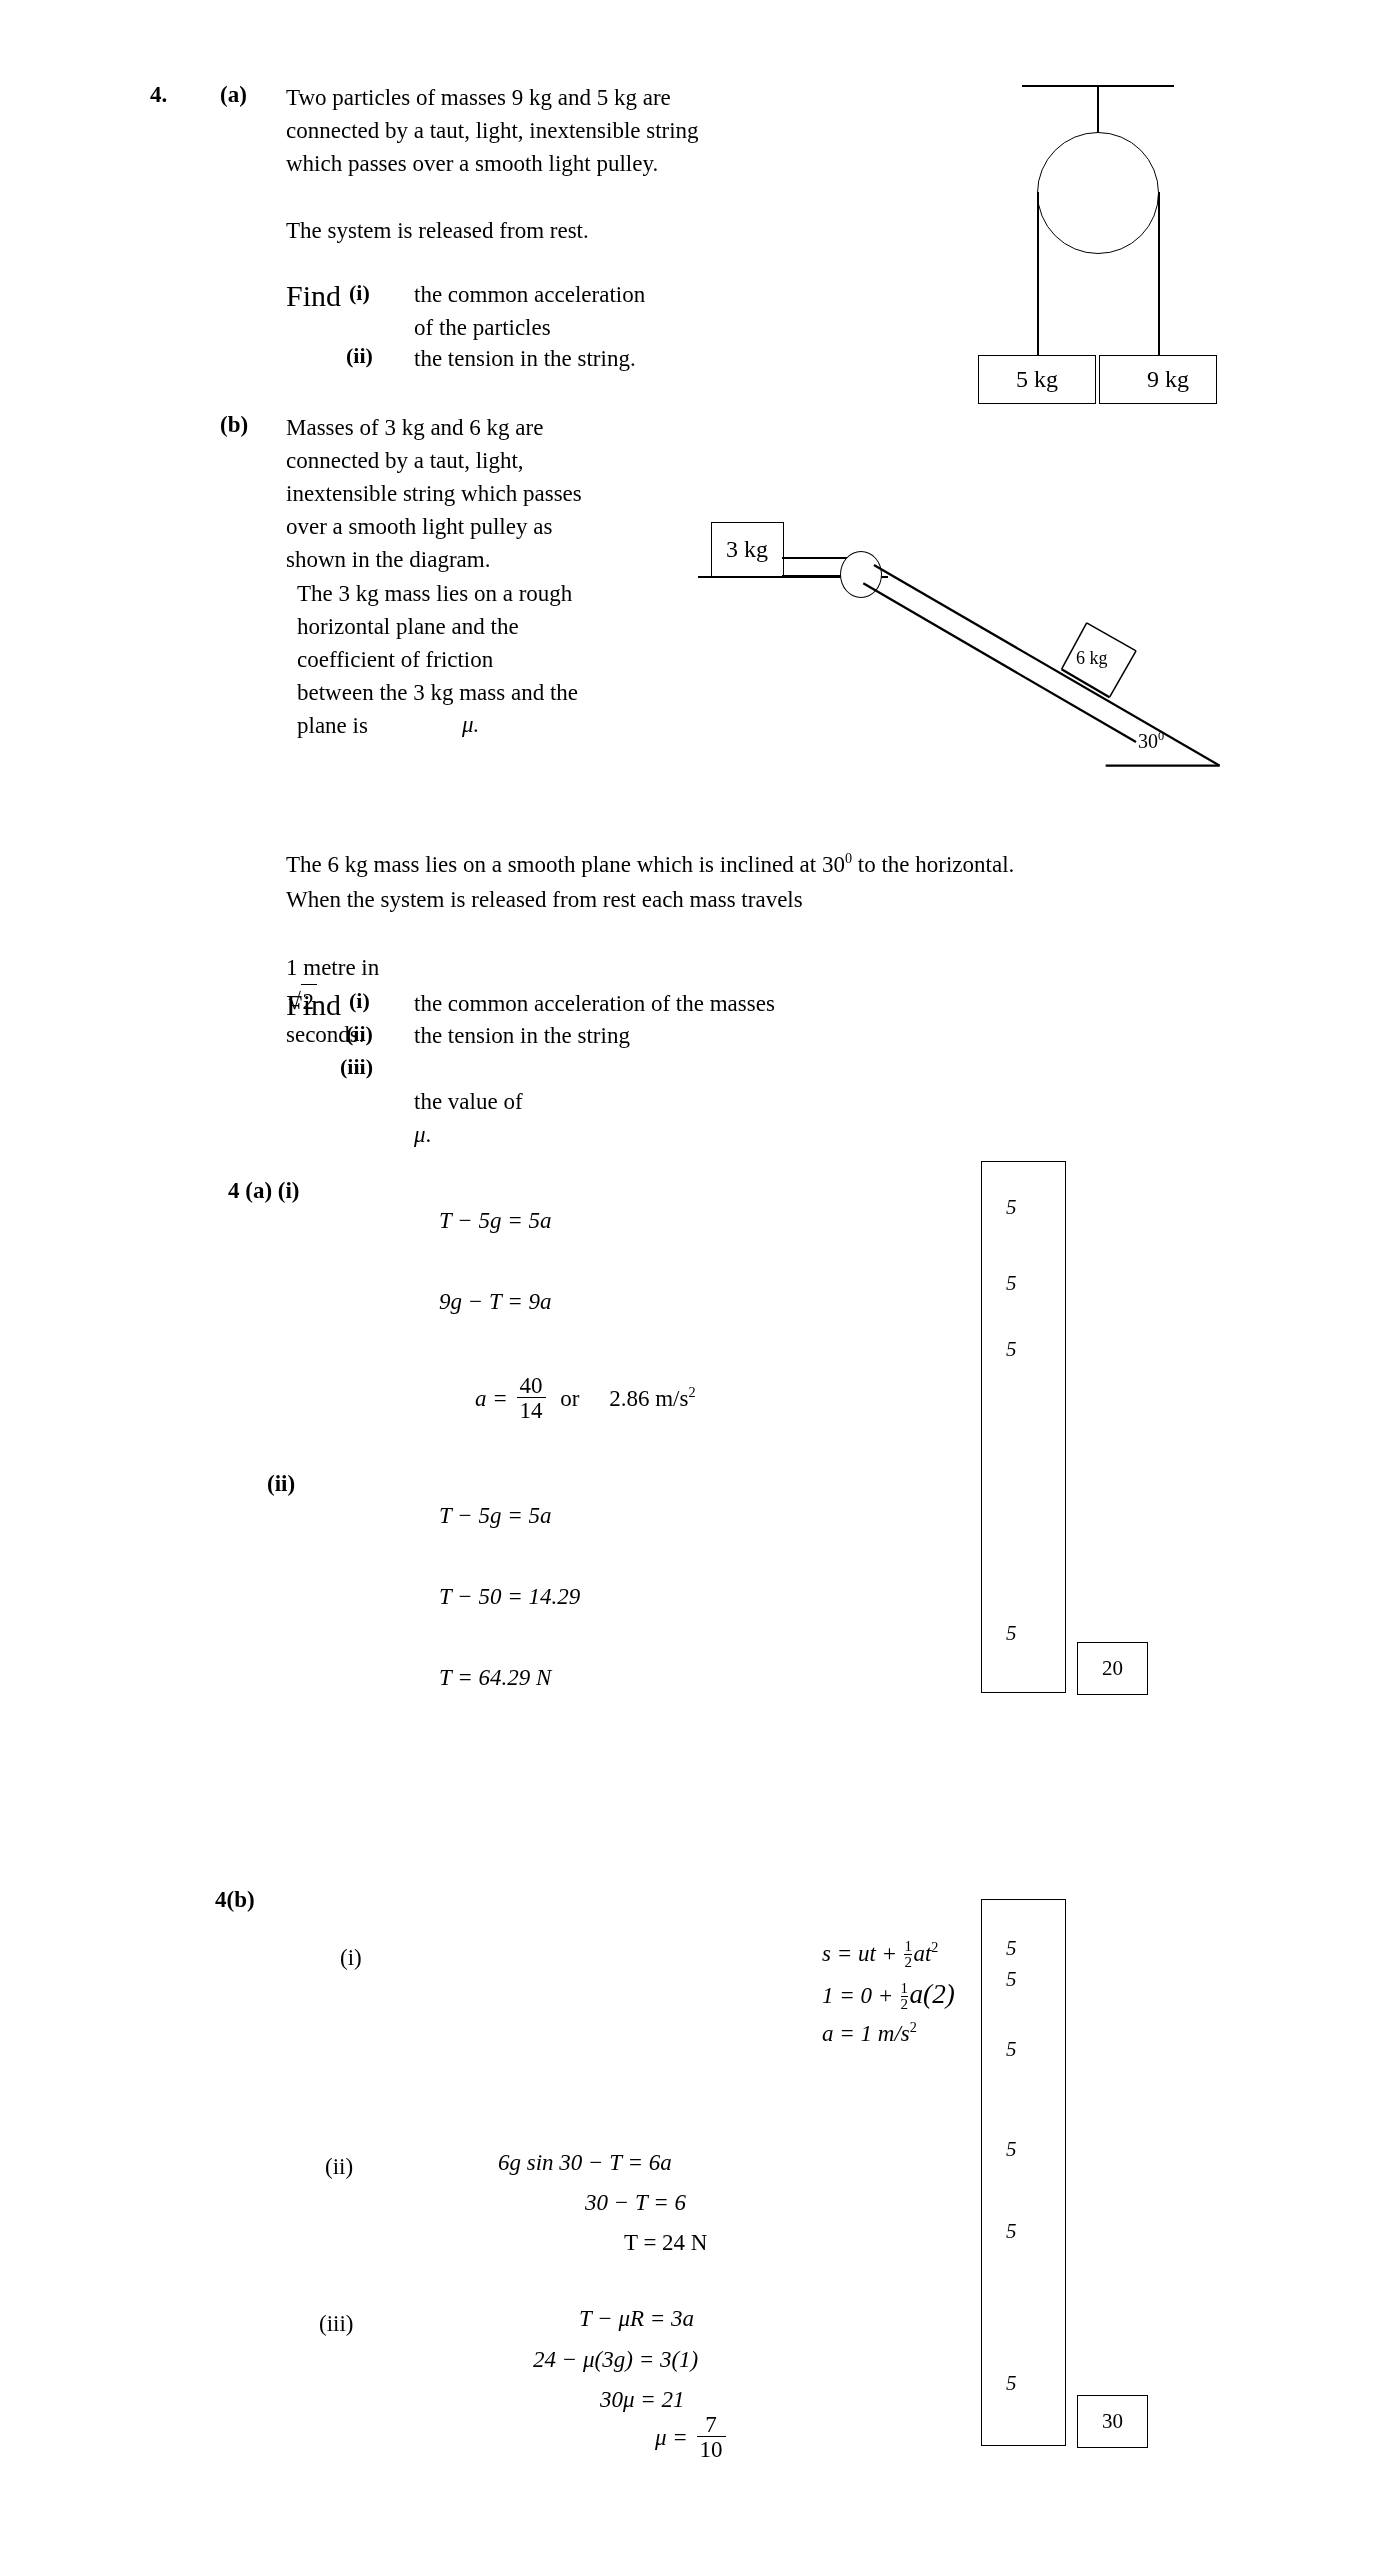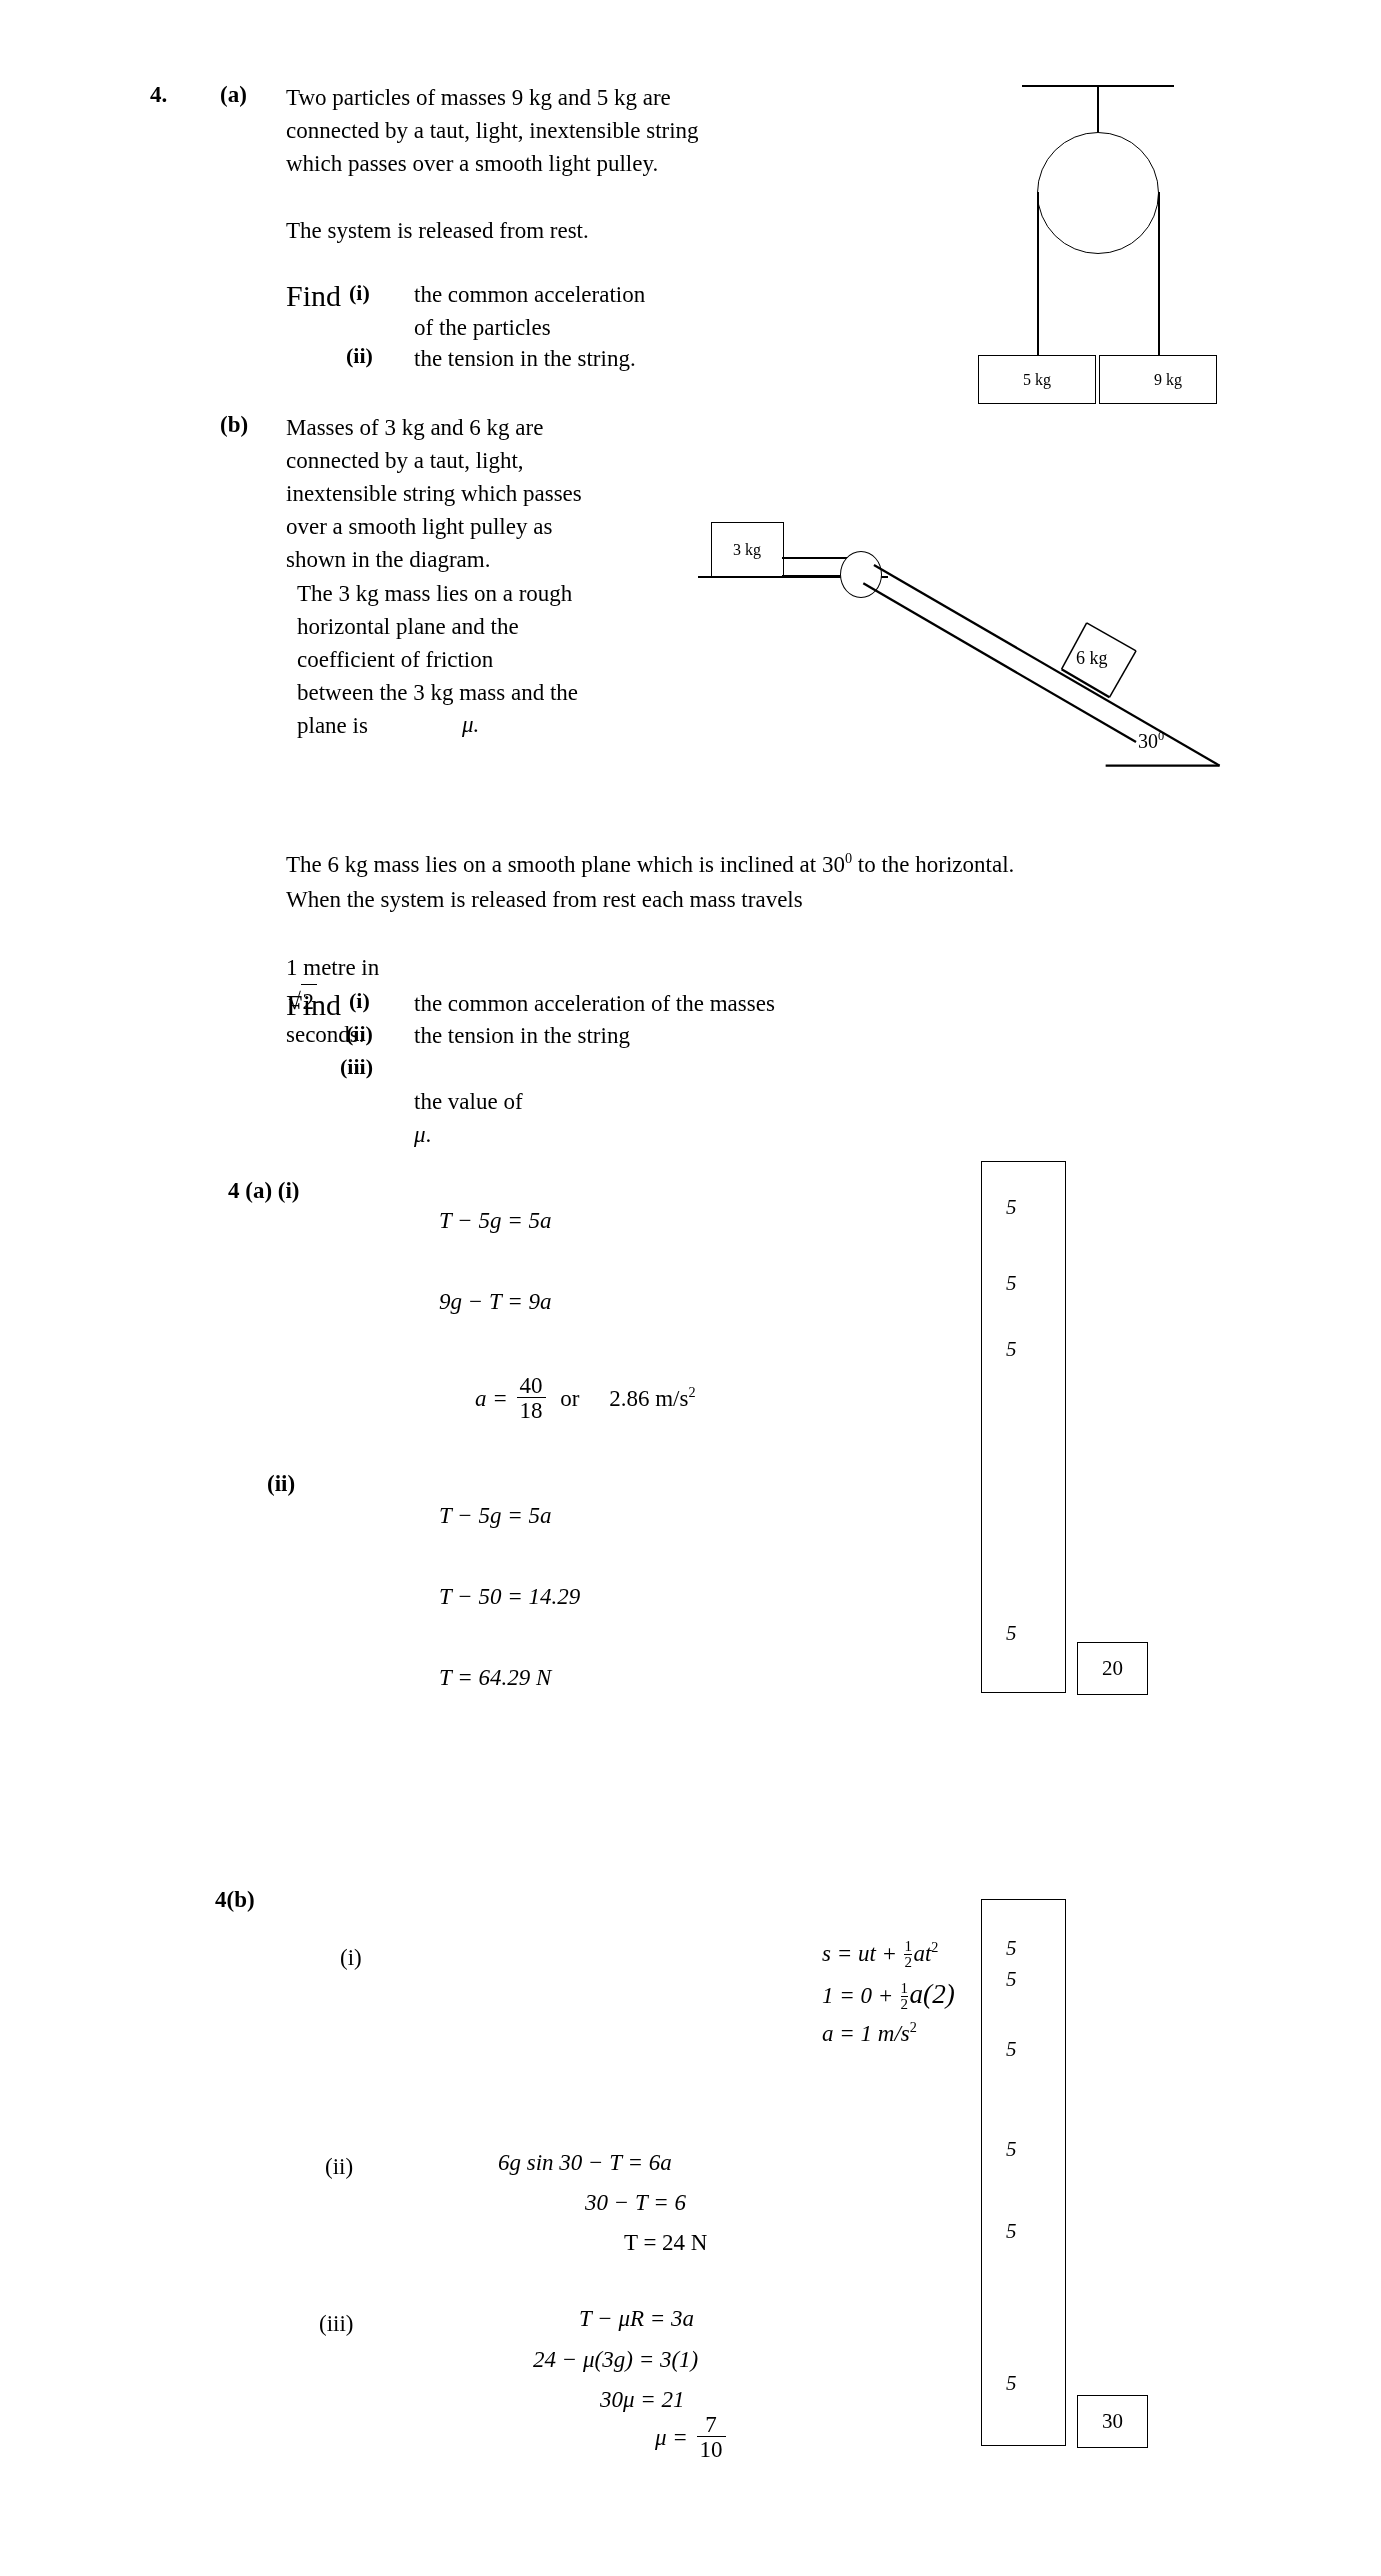--- a/index.html
+++ b/index.html
@@ -49,7 +49,7 @@
     display: flex;
     align-items: center;
     justify-content: center;
-    font-size: 16px;
+    font-size: 24px;
     background: #fff;
     box-sizing: border-box;
   }

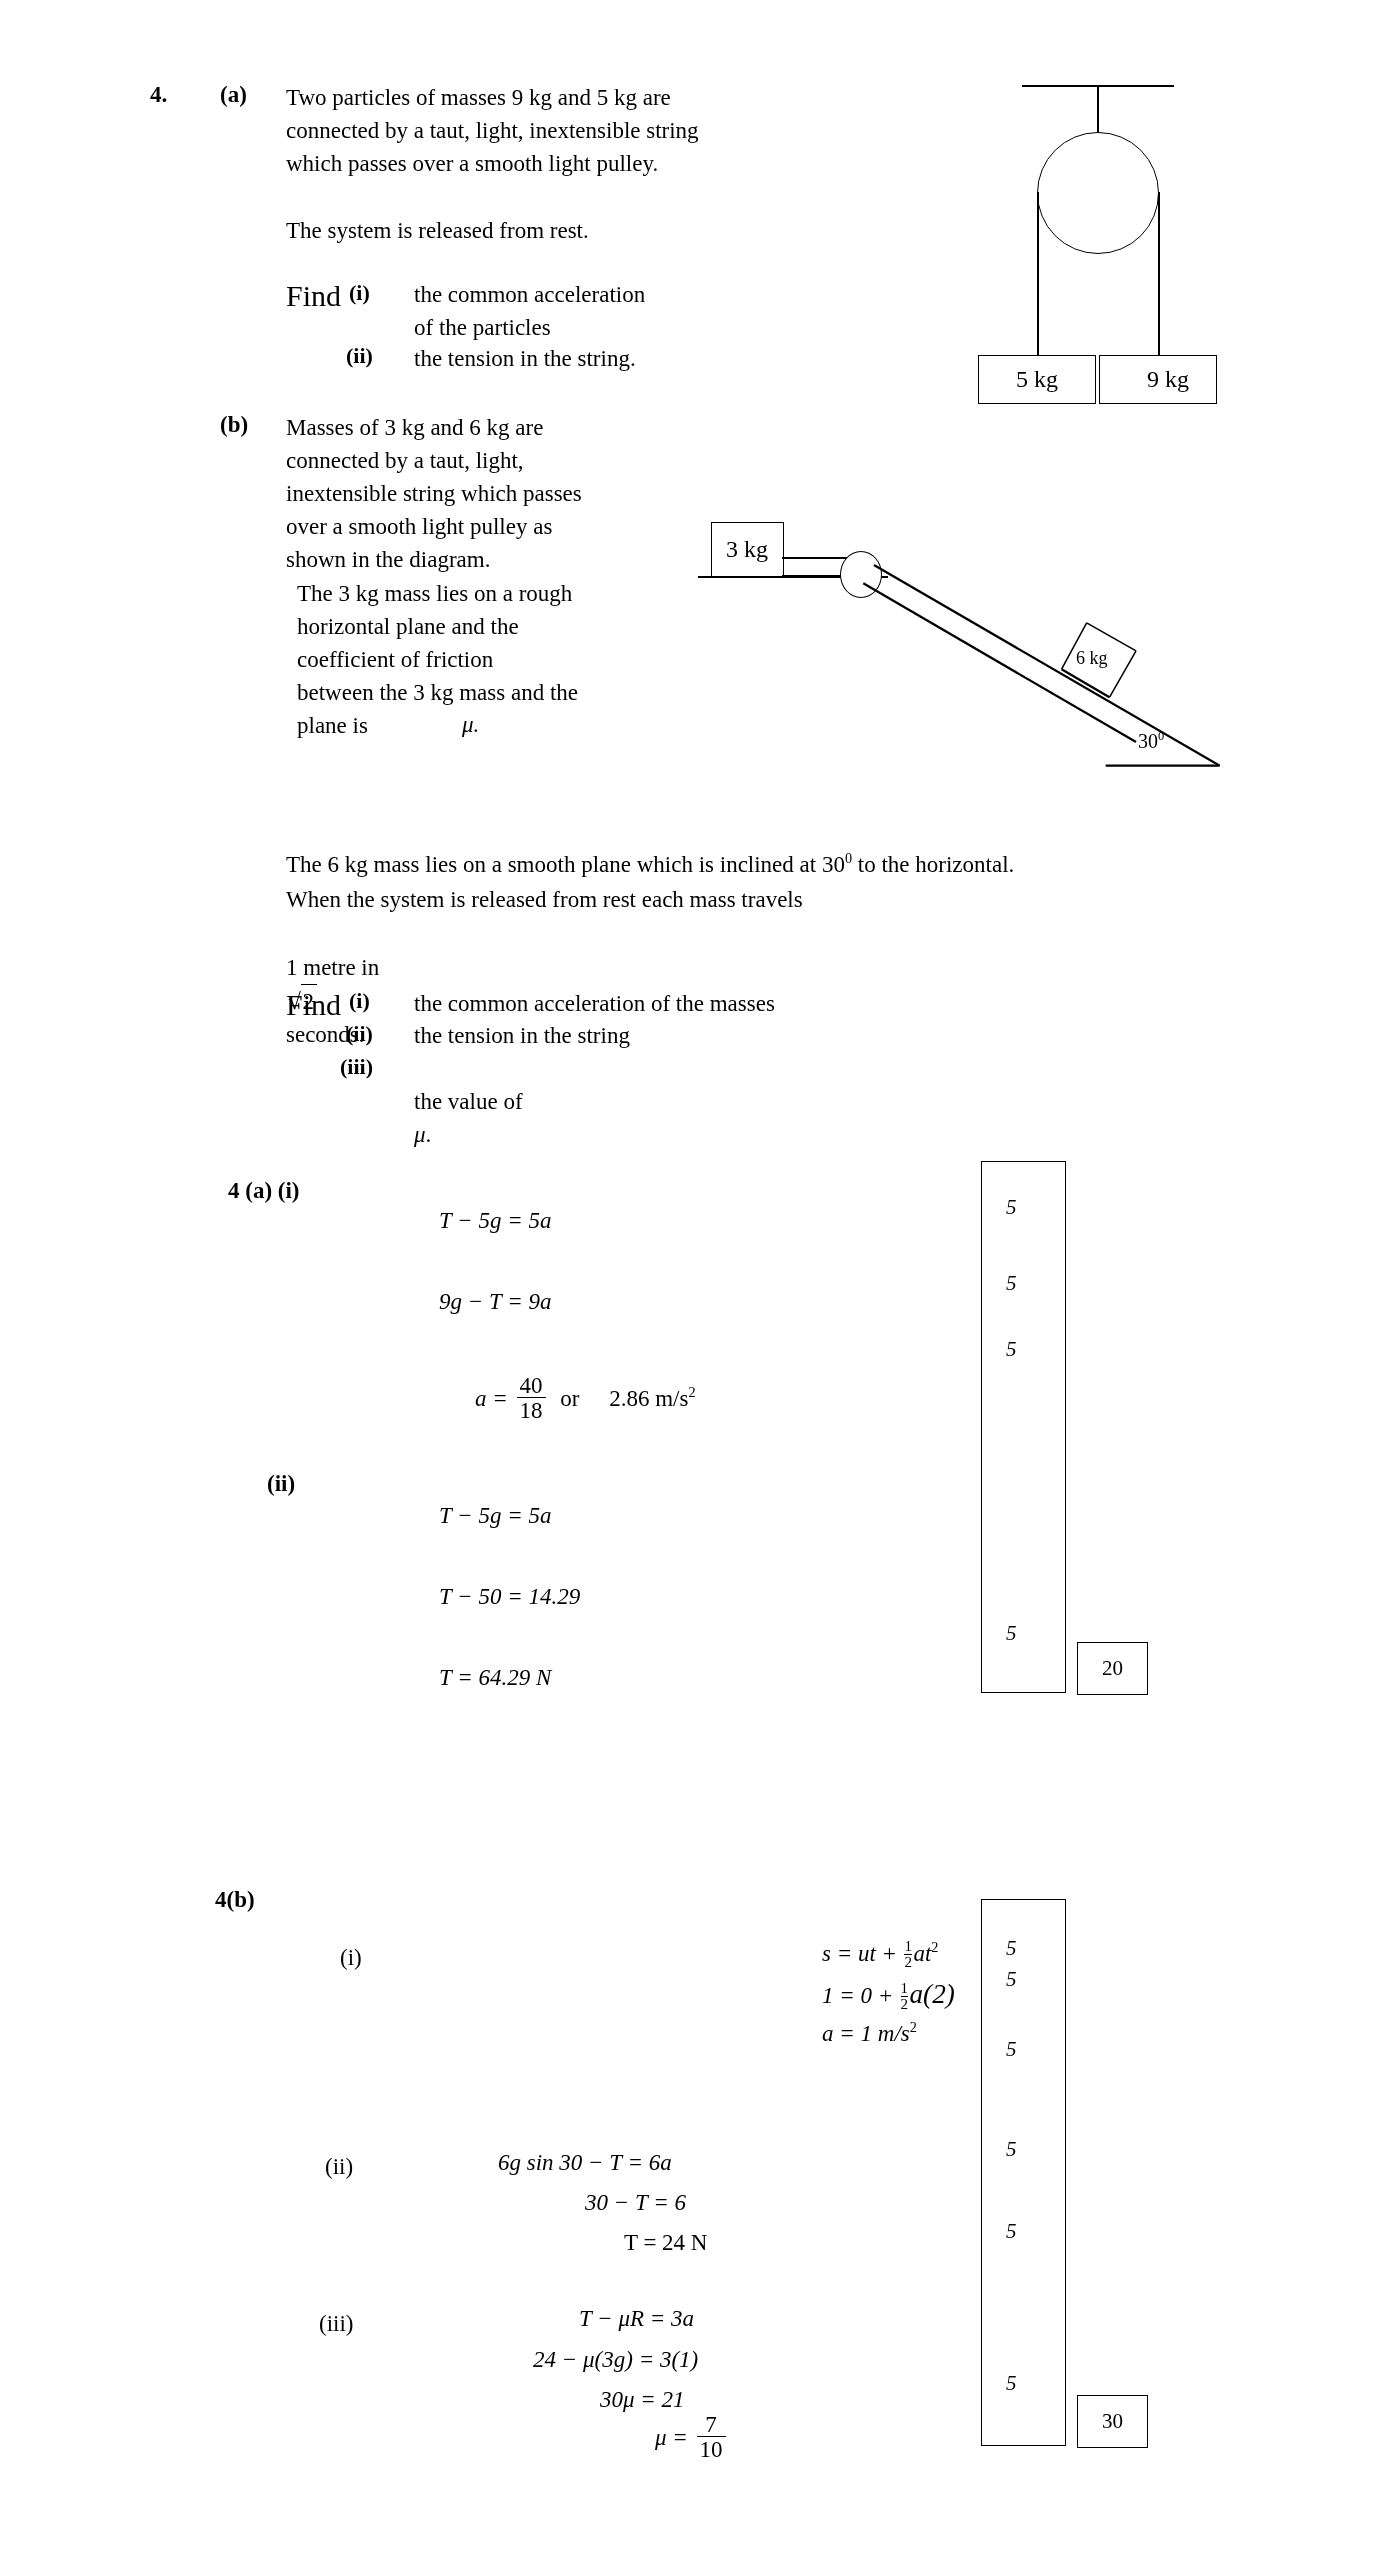--- a/index.html
+++ b/index.html
@@ -267,7 +267,7 @@
     <span class="it">a =</span>
     <span class="frac">
       <span class="num">40</span>
-      <span class="den">18</span>
+      <span class="den">14</span>
     </span>
     <span style="margin-left:6px;">or</span>
     <span style="margin-left:24px;">2.86 m/s</span><sup>2</sup>

